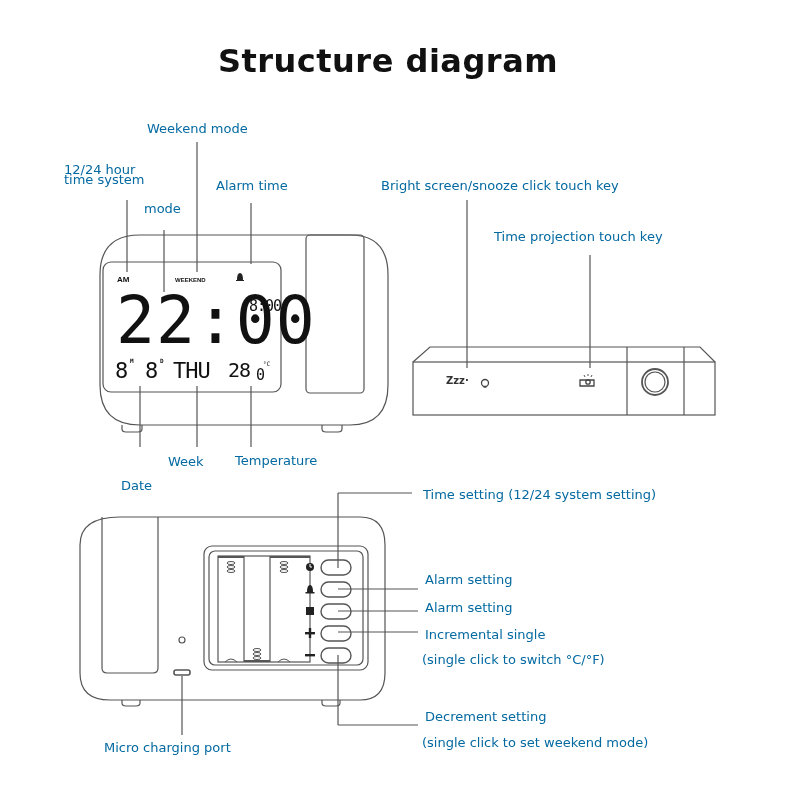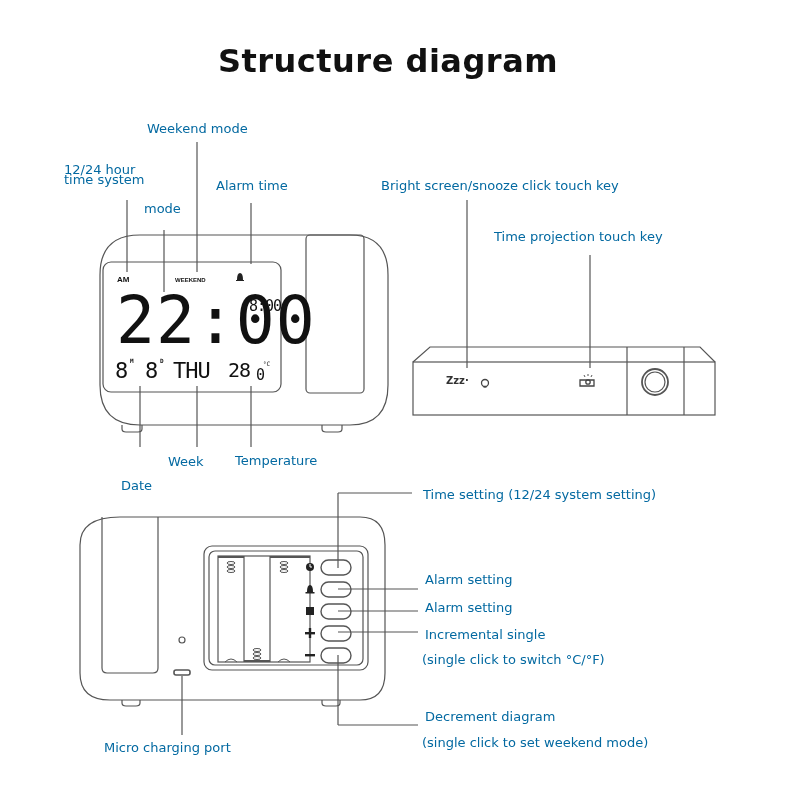--- a/index.html
+++ b/index.html
@@ -162,7 +162,7 @@
 <div class="lbl" style="left:425px;top:598px;">Alarm setting</div>
 <div class="lbl" style="left:425px;top:625px;">Incremental single</div>
 <div class="lbl" style="left:422px;top:650px;">(single click to switch °C/°F)</div>
-<div class="lbl" style="left:425px;top:707px;">Decrement diagram</div>
+<div class="lbl" style="left:425px;top:707px;">Decrement setting</div>
 <div class="lbl" style="left:422px;top:733px;">(single click to set weekend mode)</div>
 <div class="lbl" style="left:104px;top:738px;">Micro charging port</div>
 

